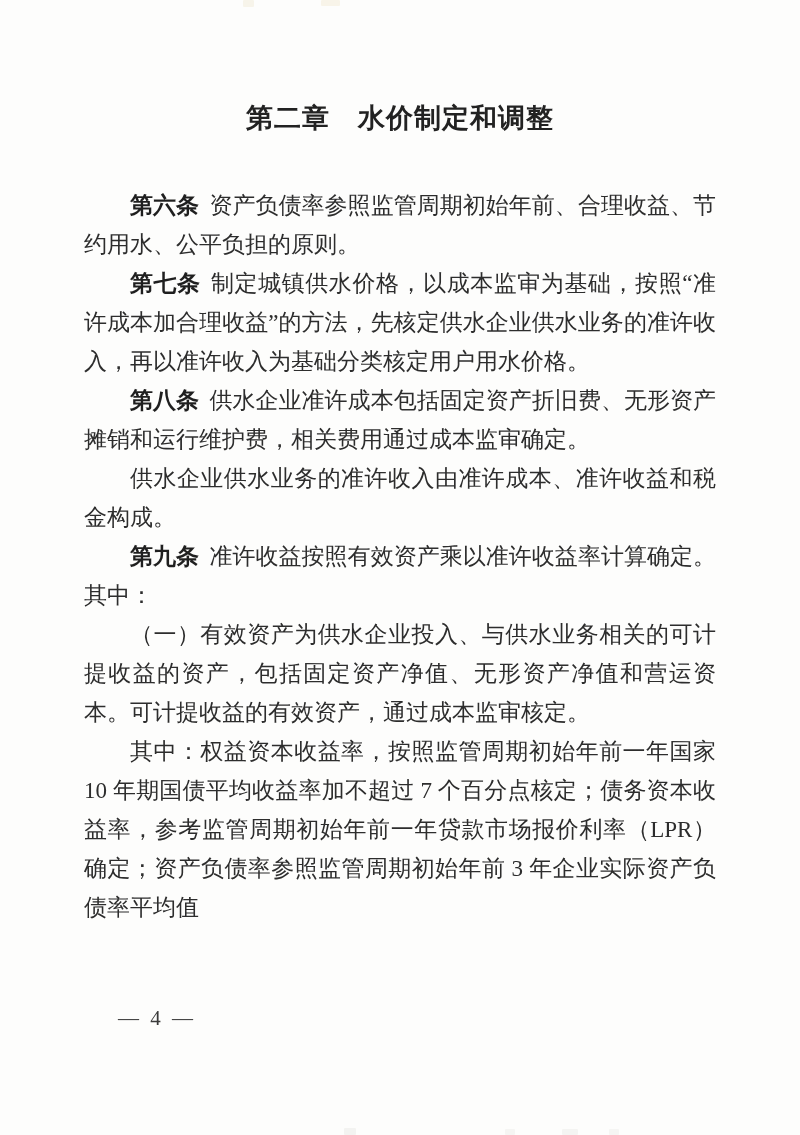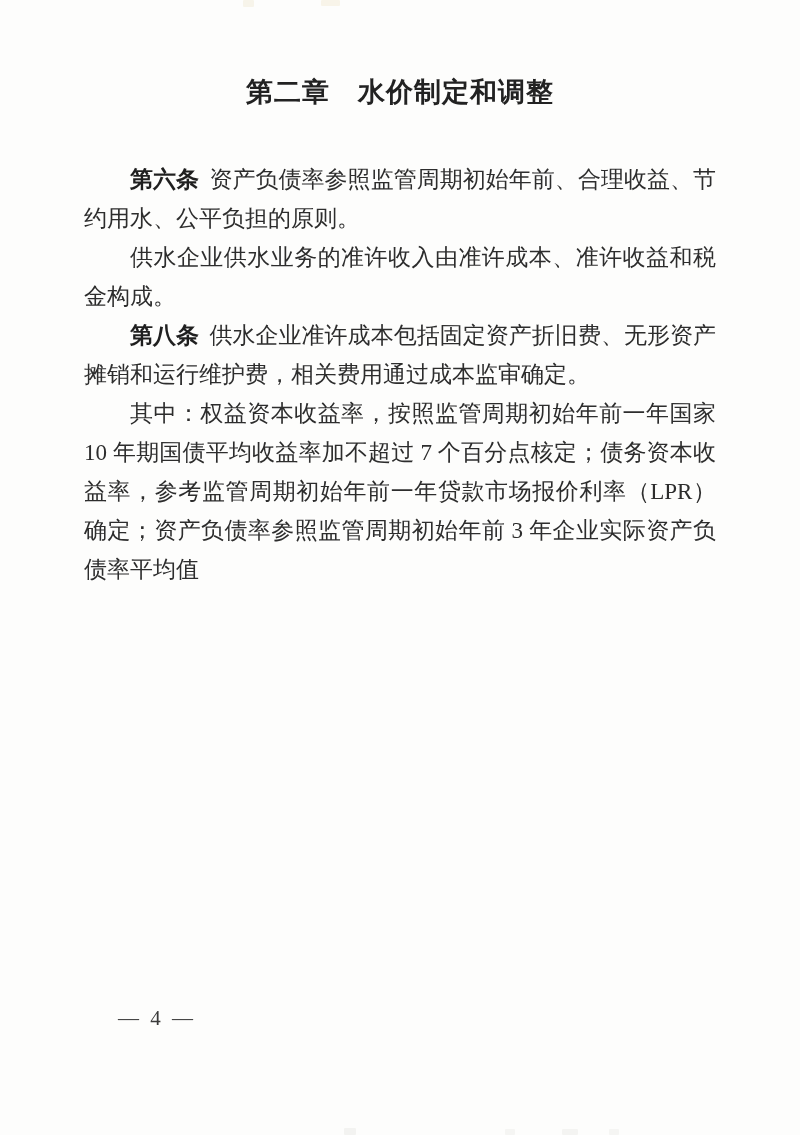--- a/index.html
+++ b/index.html
@@ -18,7 +18,7 @@
 
   .doc-title {
     margin: 0;
-    padding-top: 74px;
+    padding-top: 100px;
     text-align: center;
     font-family: "Liberation Sans", sans-serif;
     font-size: 27px;

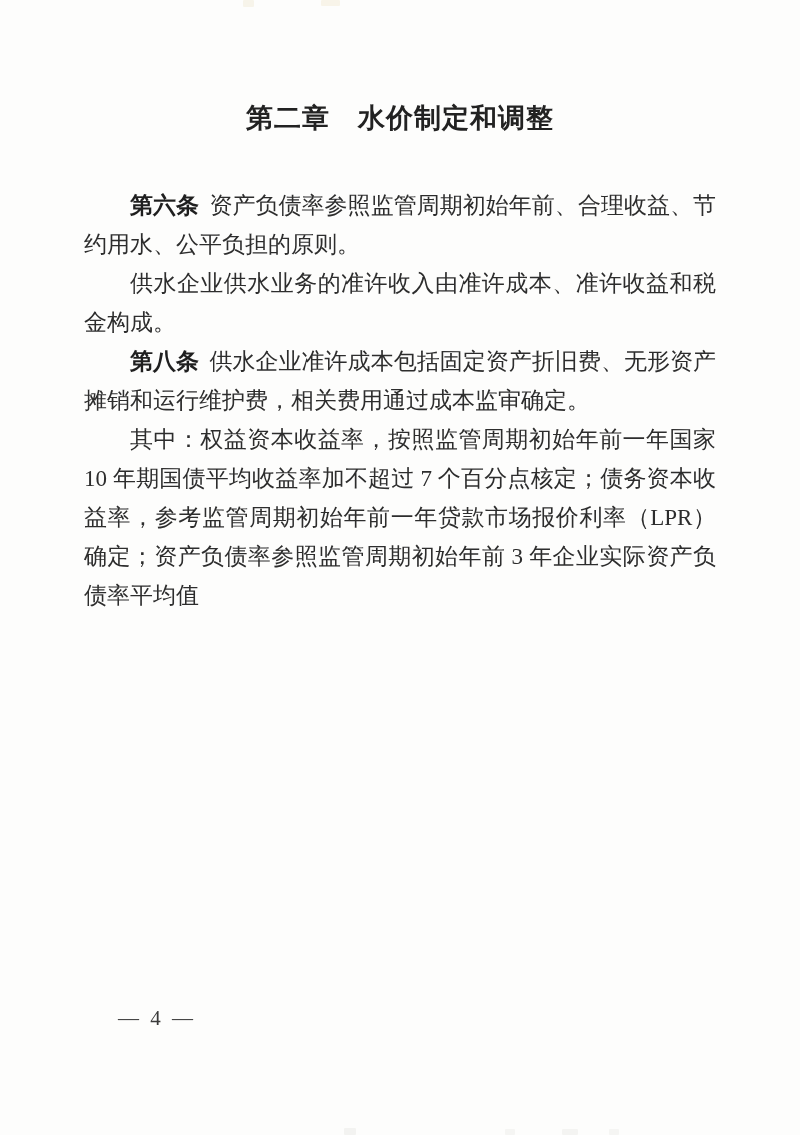--- a/index.html
+++ b/index.html
@@ -82,6 +82,7 @@
 
       <p class="para"><b class="art">第六条</b><span>资产负债率参照监管周期初始年前、合理收益、节约用水、公平负担的原则。</span></p>
 
+      <p class="para"><b class="art">第七条</b><span>制定城镇供水价格，以成本监审为基础，按照“准许成本加合理收益”的方法，先核定供水企业供水业务的准许收入，再以准许收入为基础分类核定用户用水价格。</span></p>
 
       <p class="para"><span>供水企业供水业务的准许收入由准许成本、准许收益和税金构成。</span></p>
 

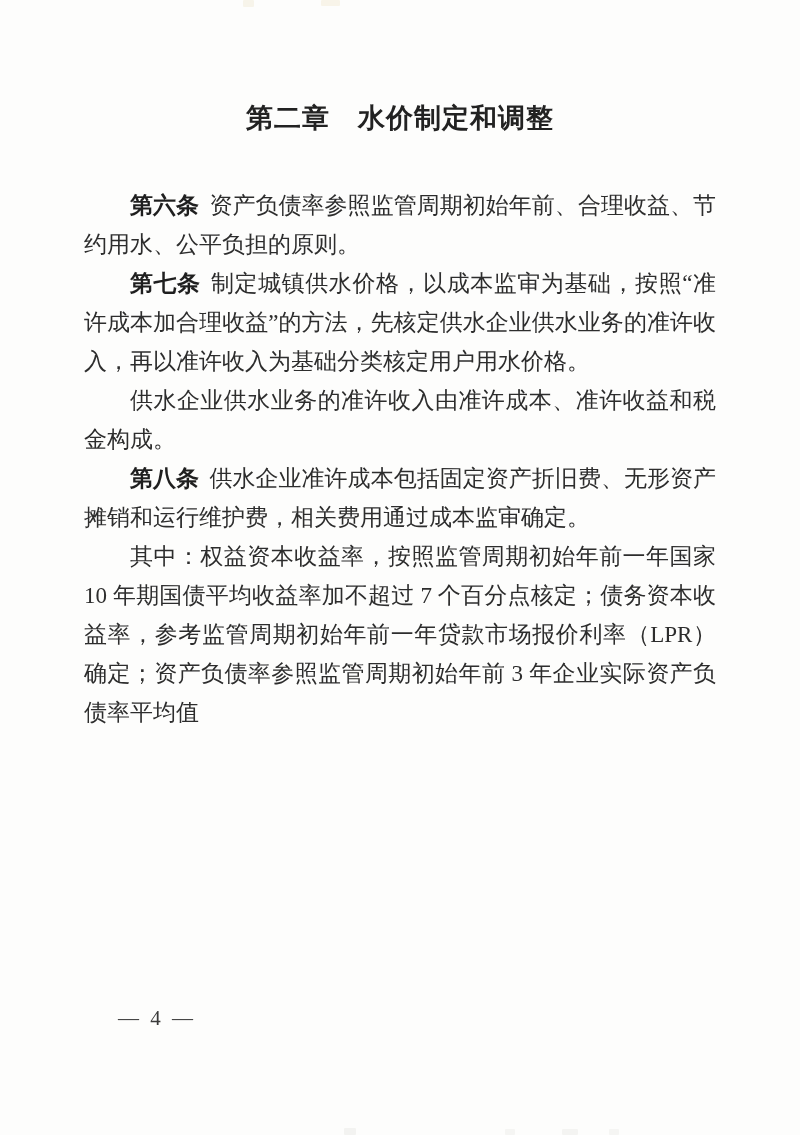--- a/index.html
+++ b/index.html
@@ -84,9 +84,9 @@
 
       <p class="para"><b class="art">第七条</b><span>制定城镇供水价格，以成本监审为基础，按照“准许成本加合理收益”的方法，先核定供水企业供水业务的准许收入，再以准许收入为基础分类核定用户用水价格。</span></p>
 
+      <p class="para"><b class="art">第八条</b><span>供水企业准许成本包括固定资产折旧费、无形资产摊销和运行维护费，相关费用通过成本监审确定。</span></p>
+
       <p class="para"><span>供水企业供水业务的准许收入由准许成本、准许收益和税金构成。</span></p>
-
-      <p class="para"><b class="art">第八条</b><span>供水企业准许成本包括固定资产折旧费、无形资产摊销和运行维护费，相关费用通过成本监审确定。</span></p>
 
 
 

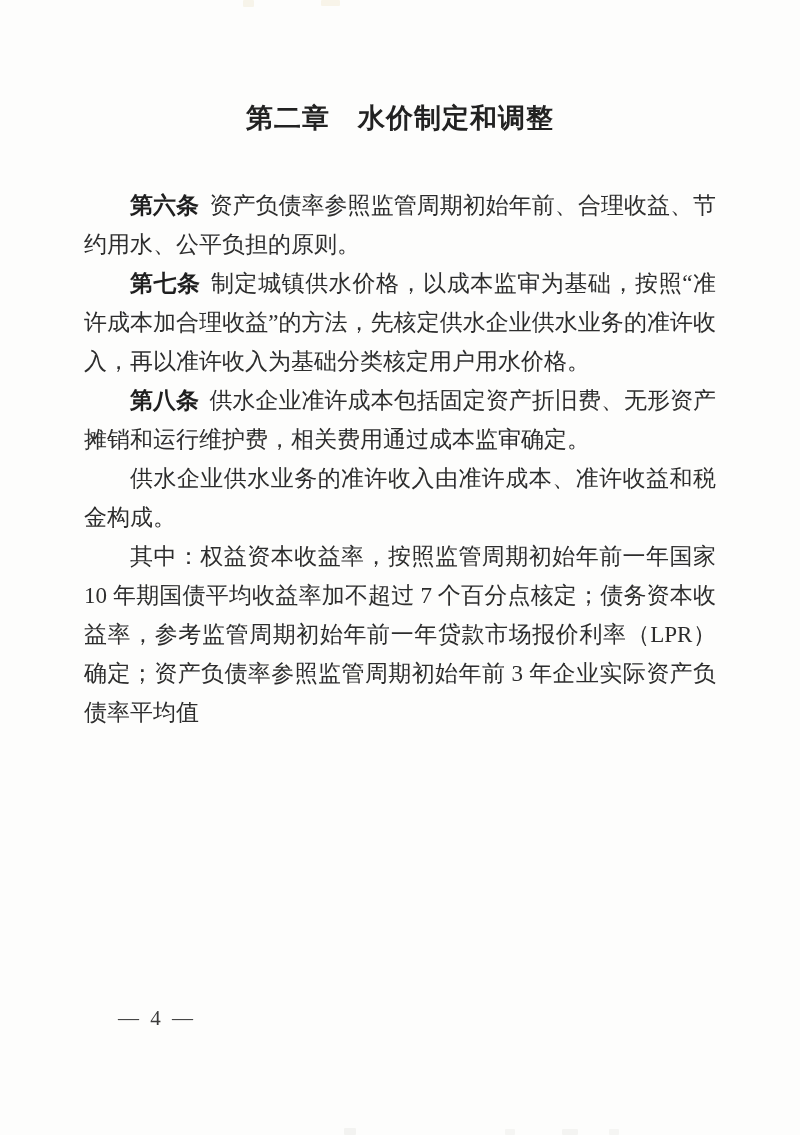--- a/index.html
+++ b/index.html
@@ -88,6 +88,7 @@
 
       <p class="para"><span>供水企业供水业务的准许收入由准许成本、准许收益和税金构成。</span></p>
 
+      <p class="para"><b class="art">第九条</b><span>准许收益按照有效资产乘以准许收益率计算确定。其中：</span></p>
 
 
 

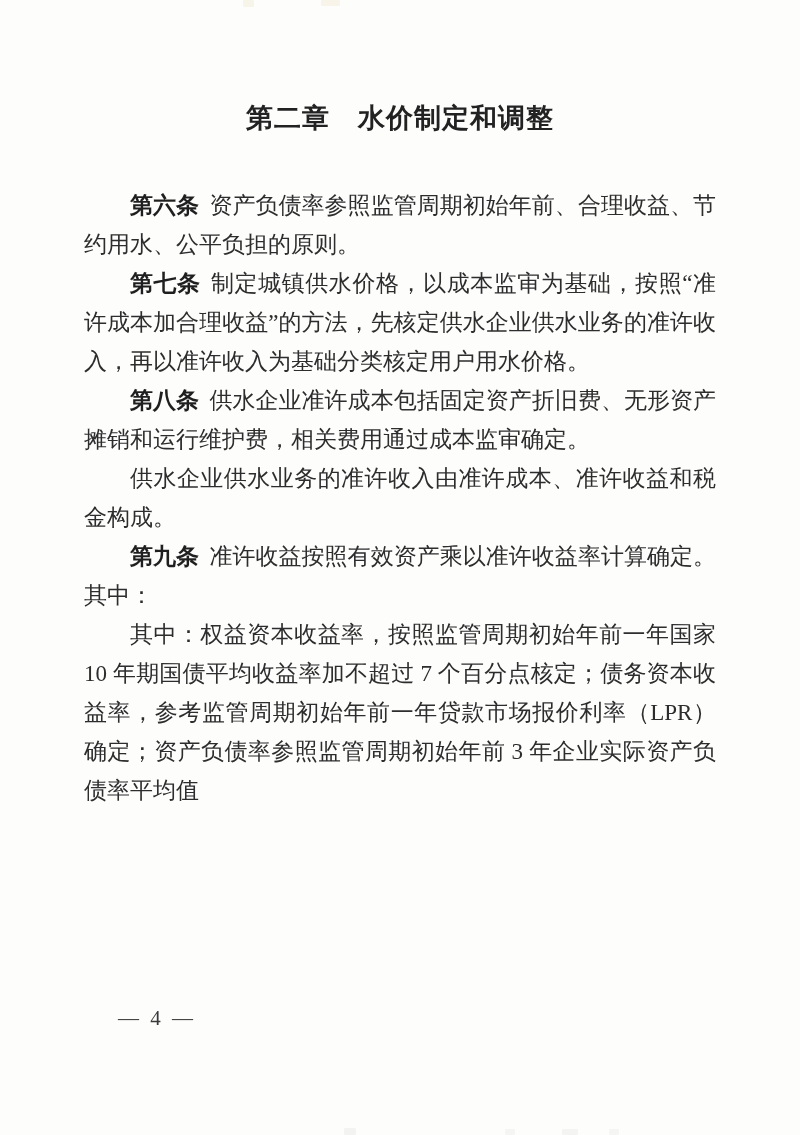--- a/index.html
+++ b/index.html
@@ -90,6 +90,7 @@
 
       <p class="para"><b class="art">第九条</b><span>准许收益按照有效资产乘以准许收益率计算确定。其中：</span></p>
 
+      <p class="para"><span>（一）有效资产为供水企业投入、与供水业务相关的可计提收益的资产，包括固定资产净值、无形资产净值和营运资本。可计提收益的有效资产，通过成本监审核定。</span></p>
 
 
       <p class="para"><span>其中：权益资本收益率，按照监管周期初始年前一年国家 10 年期国债平均收益率加不超过 7 个百分点核定；债务资本收益率，参考监管周期初始年前一年贷款市场报价利率（LPR）确定；资产负债率参照监管周期初始年前 3 年企业实际资产负债率平均值</span></p>

